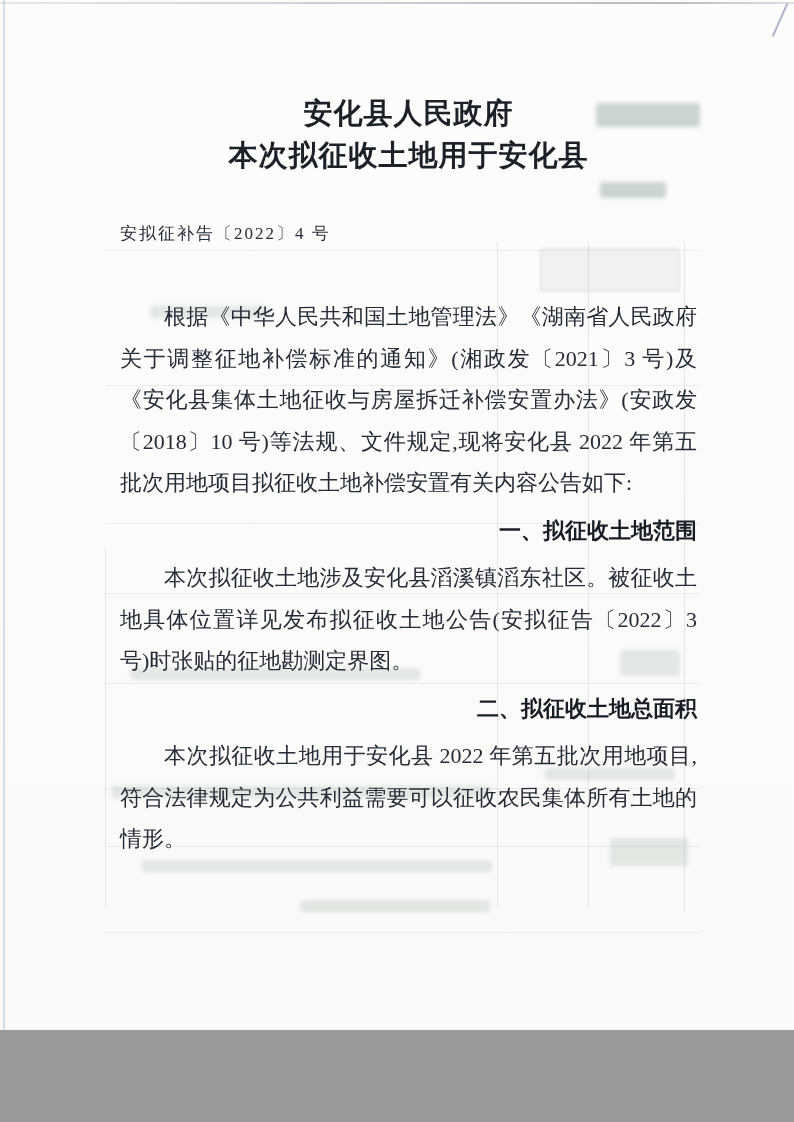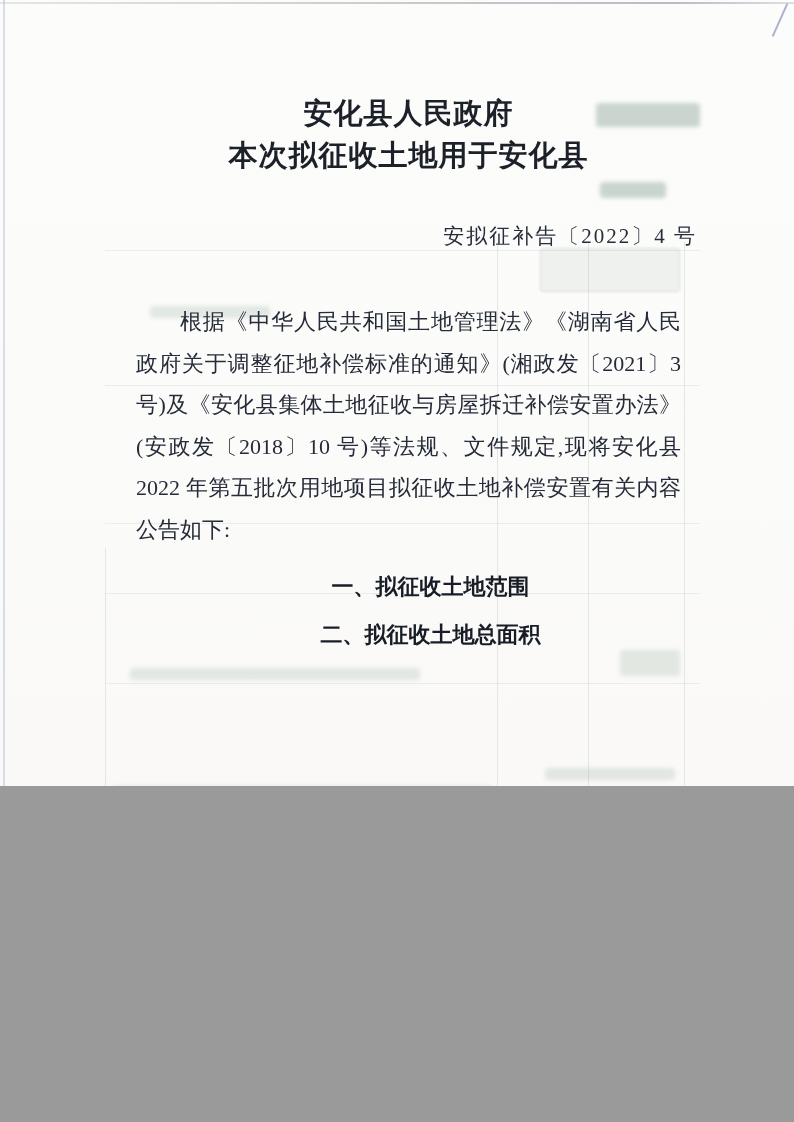--- a/index.html
+++ b/index.html
@@ -7,7 +7,7 @@
   .page {
     position: relative;
     width: 794px;
-    height: 786px;
+    height: 1030px;
     margin: 0 auto;
     background: linear-gradient(180deg, #fcfcfb 0%, #fbfbf9 55%, #faf9f7 100%);
     overflow: hidden;

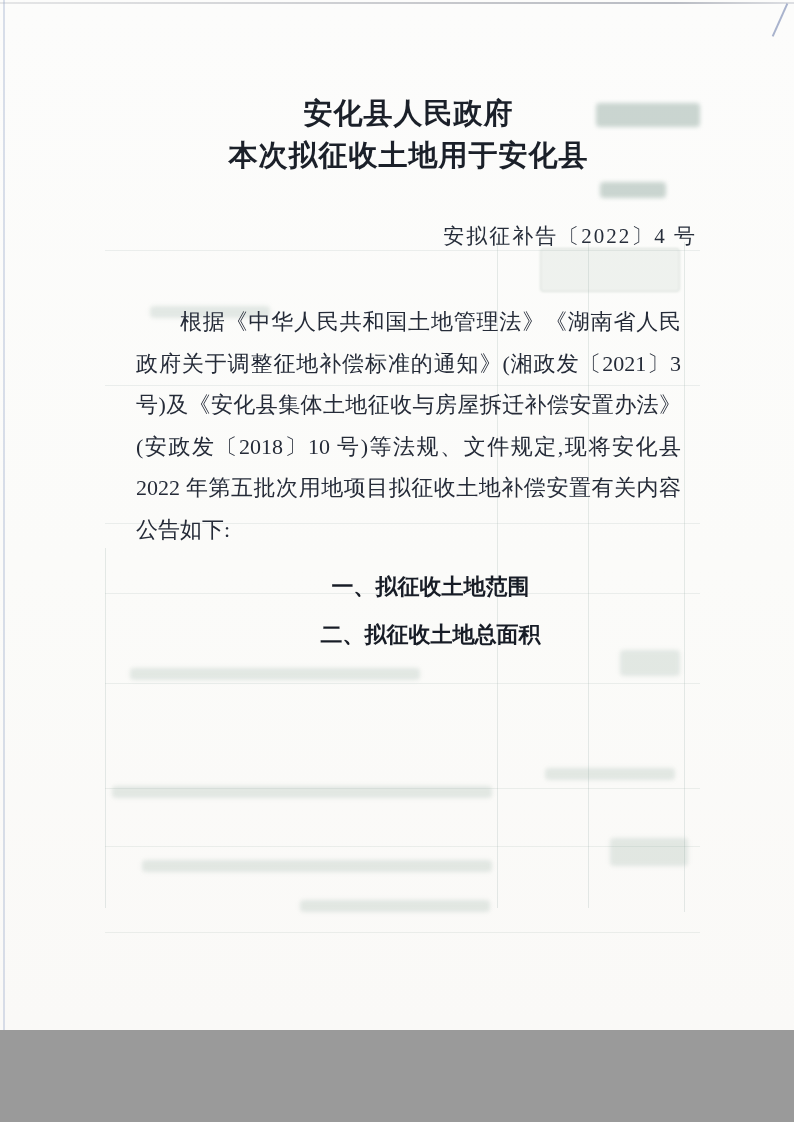--- a/index.html
+++ b/index.html
@@ -58,8 +58,8 @@
   }
   .doc-number {
     margin-top: 46px;
-    text-align: right;
-    font-size: 21px;
+    text-align: left;
+    font-size: 17px;
     letter-spacing: 2px;
     color: #262d3a;
   }

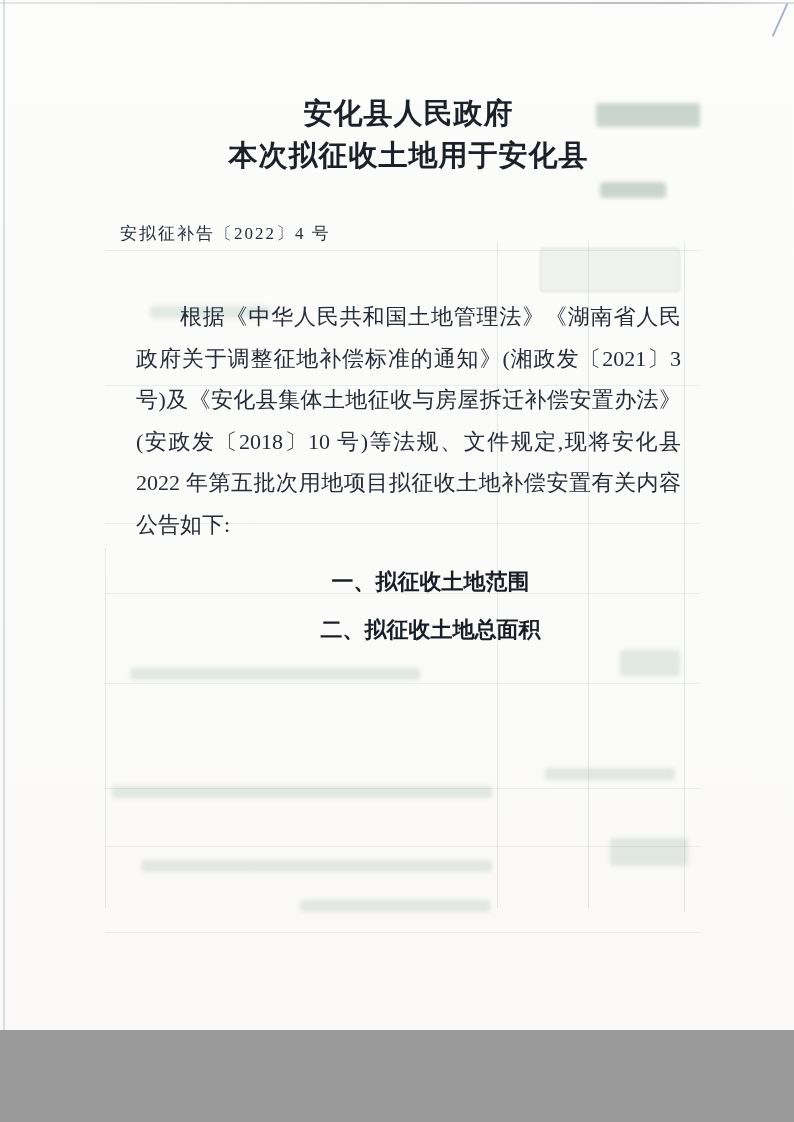--- a/index.html
+++ b/index.html
@@ -71,7 +71,7 @@
   }
   .doc-body p {
     text-indent: 2em;
-    margin: 16px;
+    margin: 0;
   }
   .section-heading {
     font-family: "Liberation Sans", "DejaVu Sans", sans-serif;

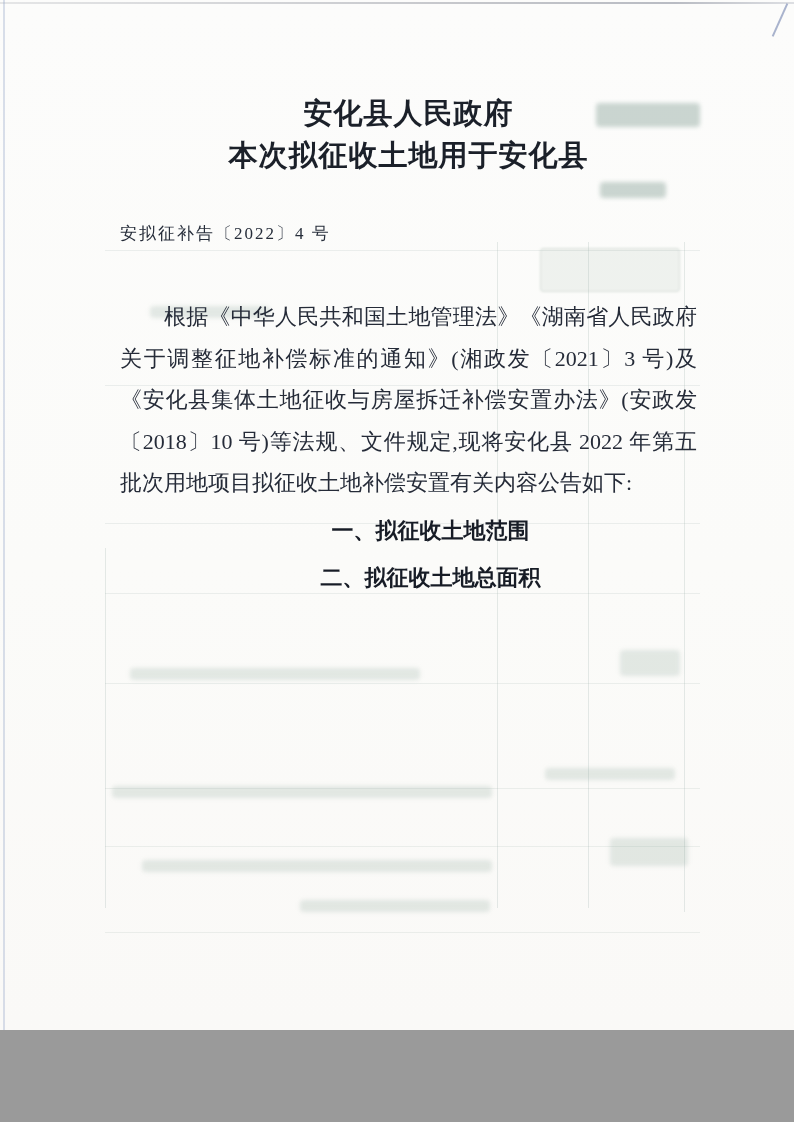--- a/index.html
+++ b/index.html
@@ -81,7 +81,7 @@
     text-indent: 2em;
     margin: 6px 0;
     color: #171c26;
-    text-align: center;
+    text-align: right;
   }
   .page-number {
     position: absolute; left: 608px; top: 1040px; z-index: 2;

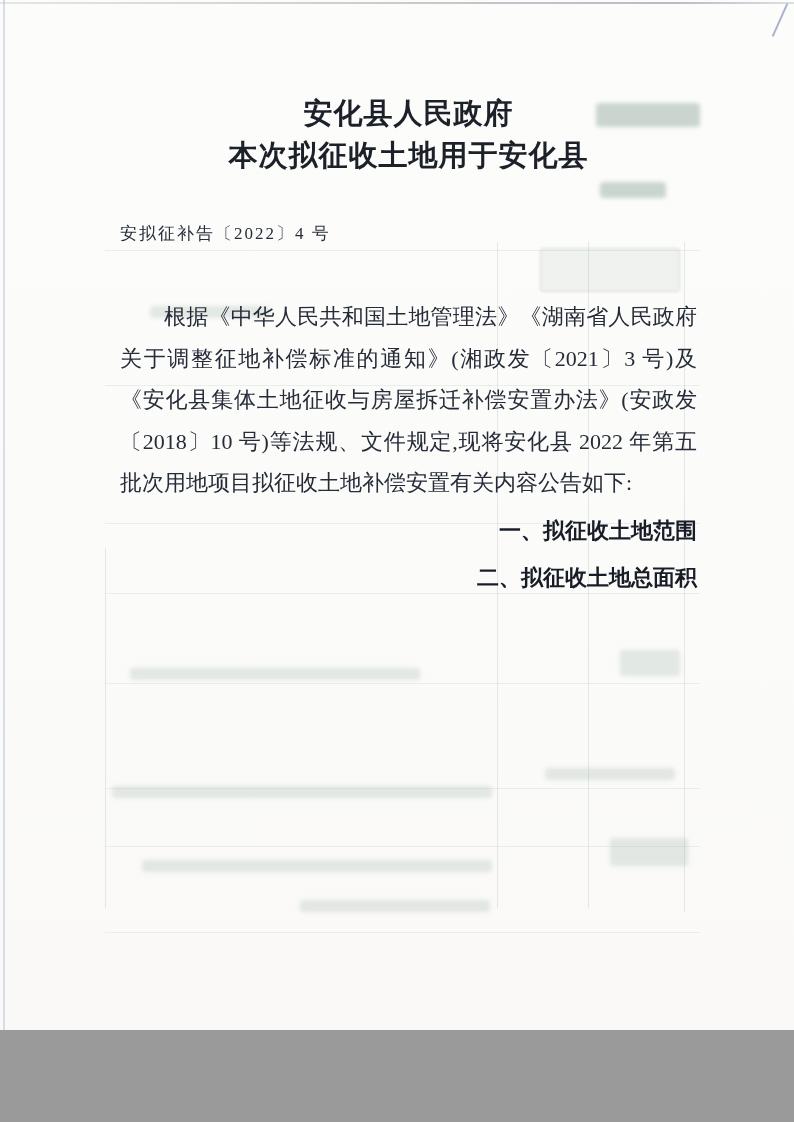--- a/index.html
+++ b/index.html
@@ -141,6 +141,7 @@
       <p>根据《中华人民共和国土地管理法》《湖南省人民政府关于调整征地补偿标准的通知》(湘政发〔2021〕3 号)及《安化县集体土地征收与房屋拆迁补偿安置办法》(安政发〔2018〕10 号)等法规、文件规定,现将安化县 2022 年第五批次用地项目拟征收土地补偿安置有关内容公告如下:</p>
 
       <div class="section-heading">一、拟征收土地范围</div>
+      <p>本次拟征收土地涉及安化县滔溪镇滔东社区。被征收土地具体位置详见发布拟征收土地公告(安拟征告〔2022〕3 号)时张贴的征地勘测定界图。</p>
 
       <div class="section-heading">二、拟征收土地总面积</div>
 

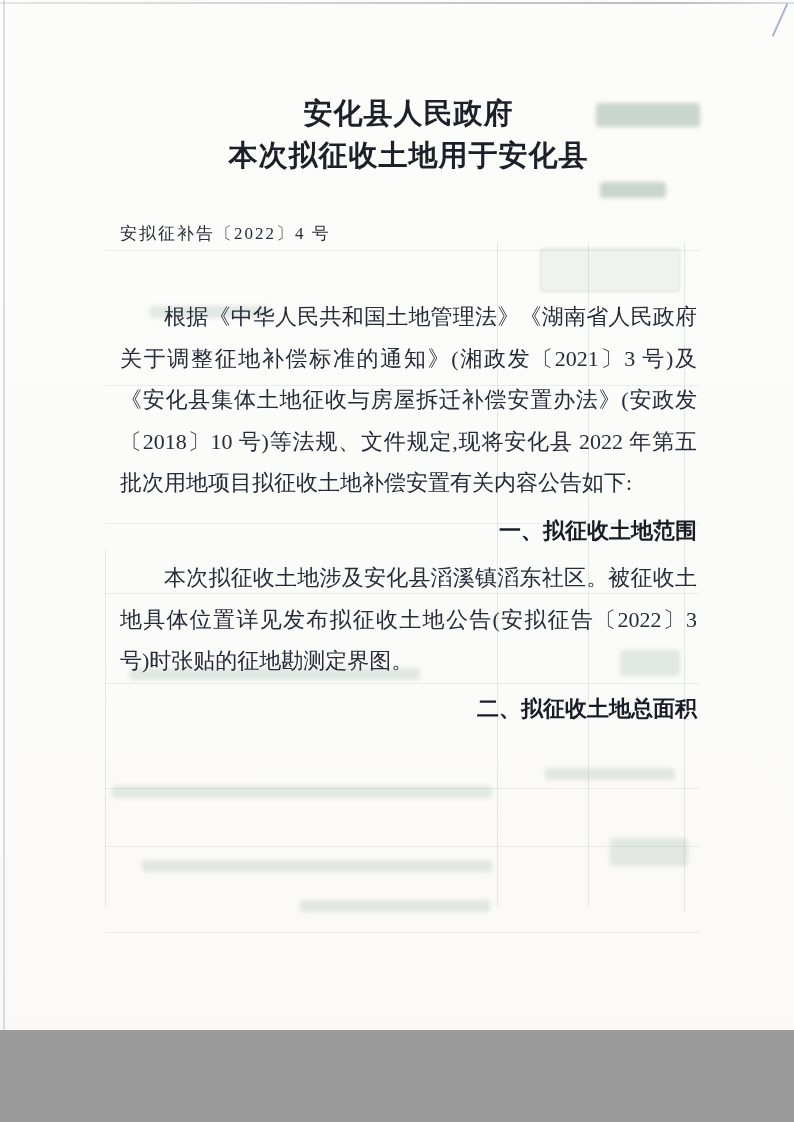--- a/index.html
+++ b/index.html
@@ -145,6 +145,7 @@
 
       <div class="section-heading">二、拟征收土地总面积</div>
 
+      <p>本次拟征收土地用于安化县 2022 年第五批次用地项目,符合法律规定为公共利益需要可以征收农民集体所有土地的情形。</p>
     </div>
 
   </div>

